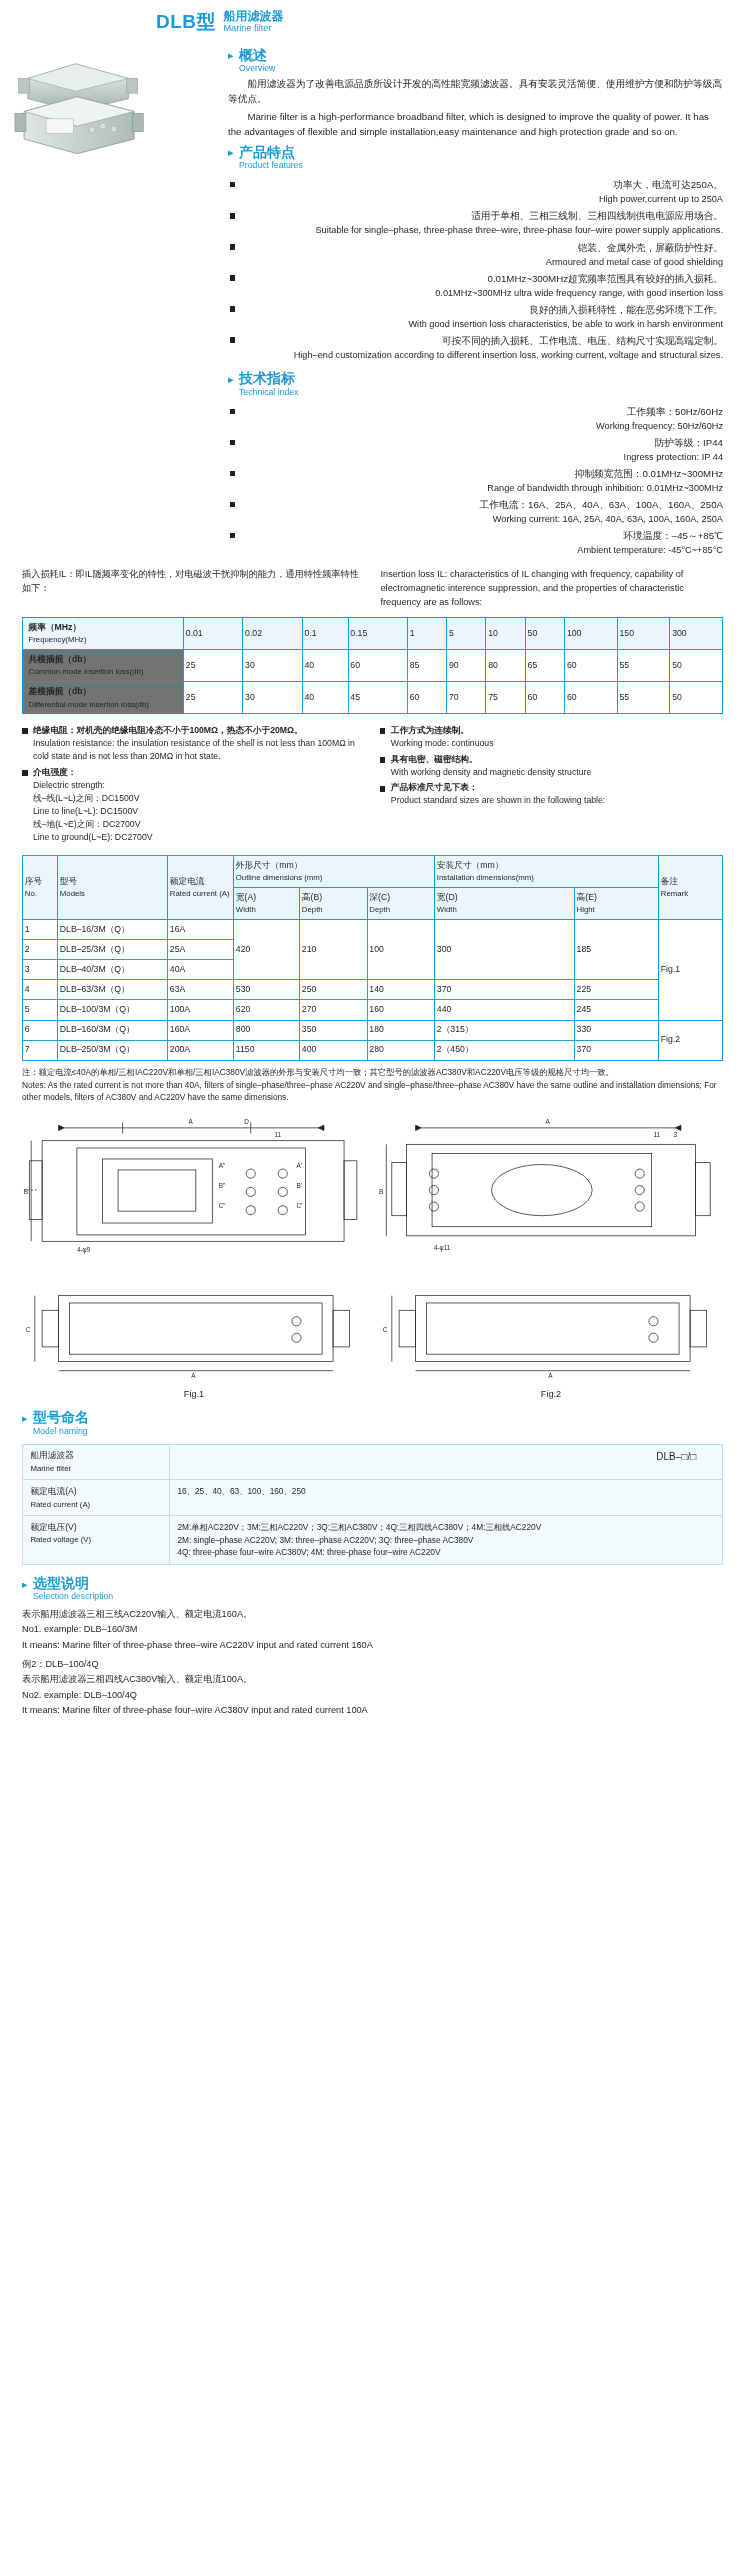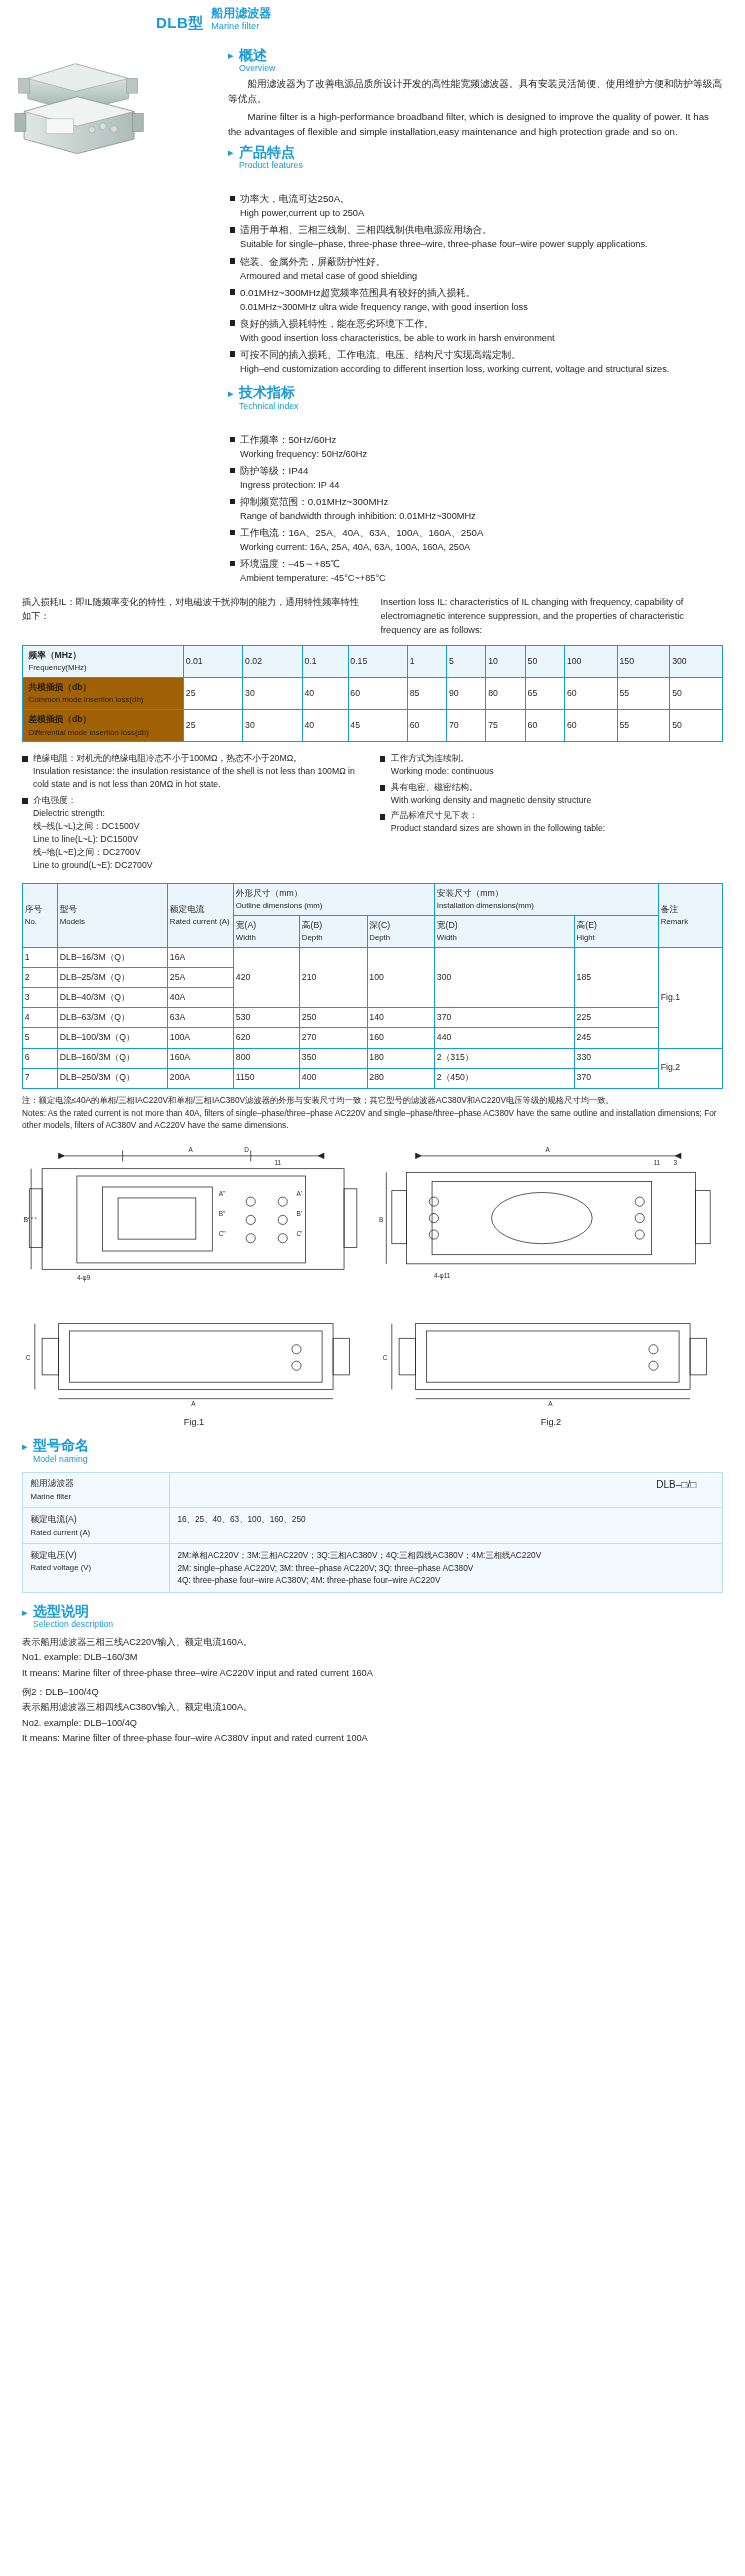--- a/index.html
+++ b/index.html
@@ -17,7 +17,7 @@
   
   .header { height: 42px; position: relative; }
   .title-wrap { position:absolute; left: 156px; top: 7.4px; display:flex; align-items:flex-end; gap:7.4px; }
-  .title-main { color:#1a9ad7; font-size: 15px; font-weight: bold; letter-spacing: 0.5px; }
+  .title-main { color:#1a9ad7; font-size: 19px; font-weight: bold; letter-spacing: 0.5px; }
   .title-cn { color:#1a9ad7; font-size: 12px; font-weight:bold; }
   .title-en { color:#1a9ad7; font-size: 9.2px; }
   .title-sub { display:flex; flex-direction:column; line-height:1.15; padding-bottom:2.8px; }

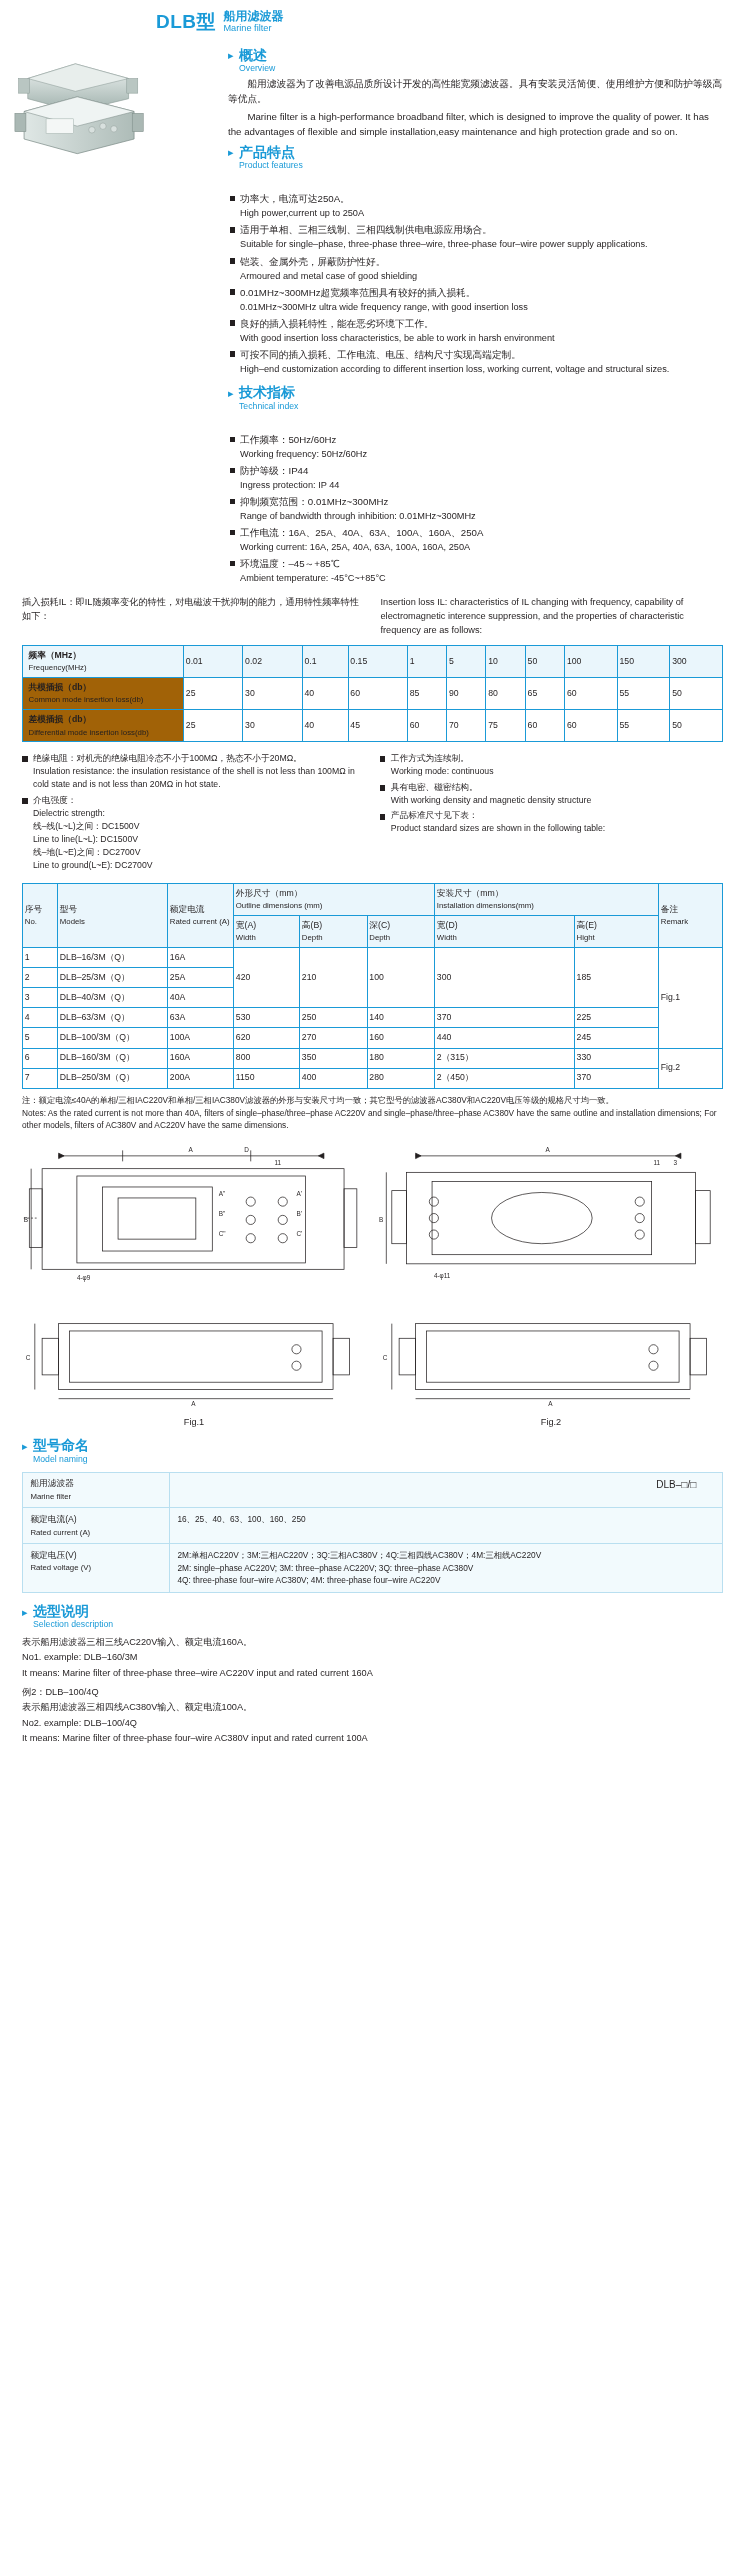--- a/index.html
+++ b/index.html
@@ -35,7 +35,7 @@
   .para.en { text-indent: 2em; }
 
   
-  .blist { margin-top:21px; }
+  .blist { margin-top:7px;text-align:right; }
   .bitem { margin-bottom: 1.8px; }
   .bcn { position:relative; padding-left: 12px; font-size:9.7px; }
   .bcn:before { content:""; position:absolute; left:1.8px; top:4.6px; width:5.5px; height:5.5px; background:#231f20; }

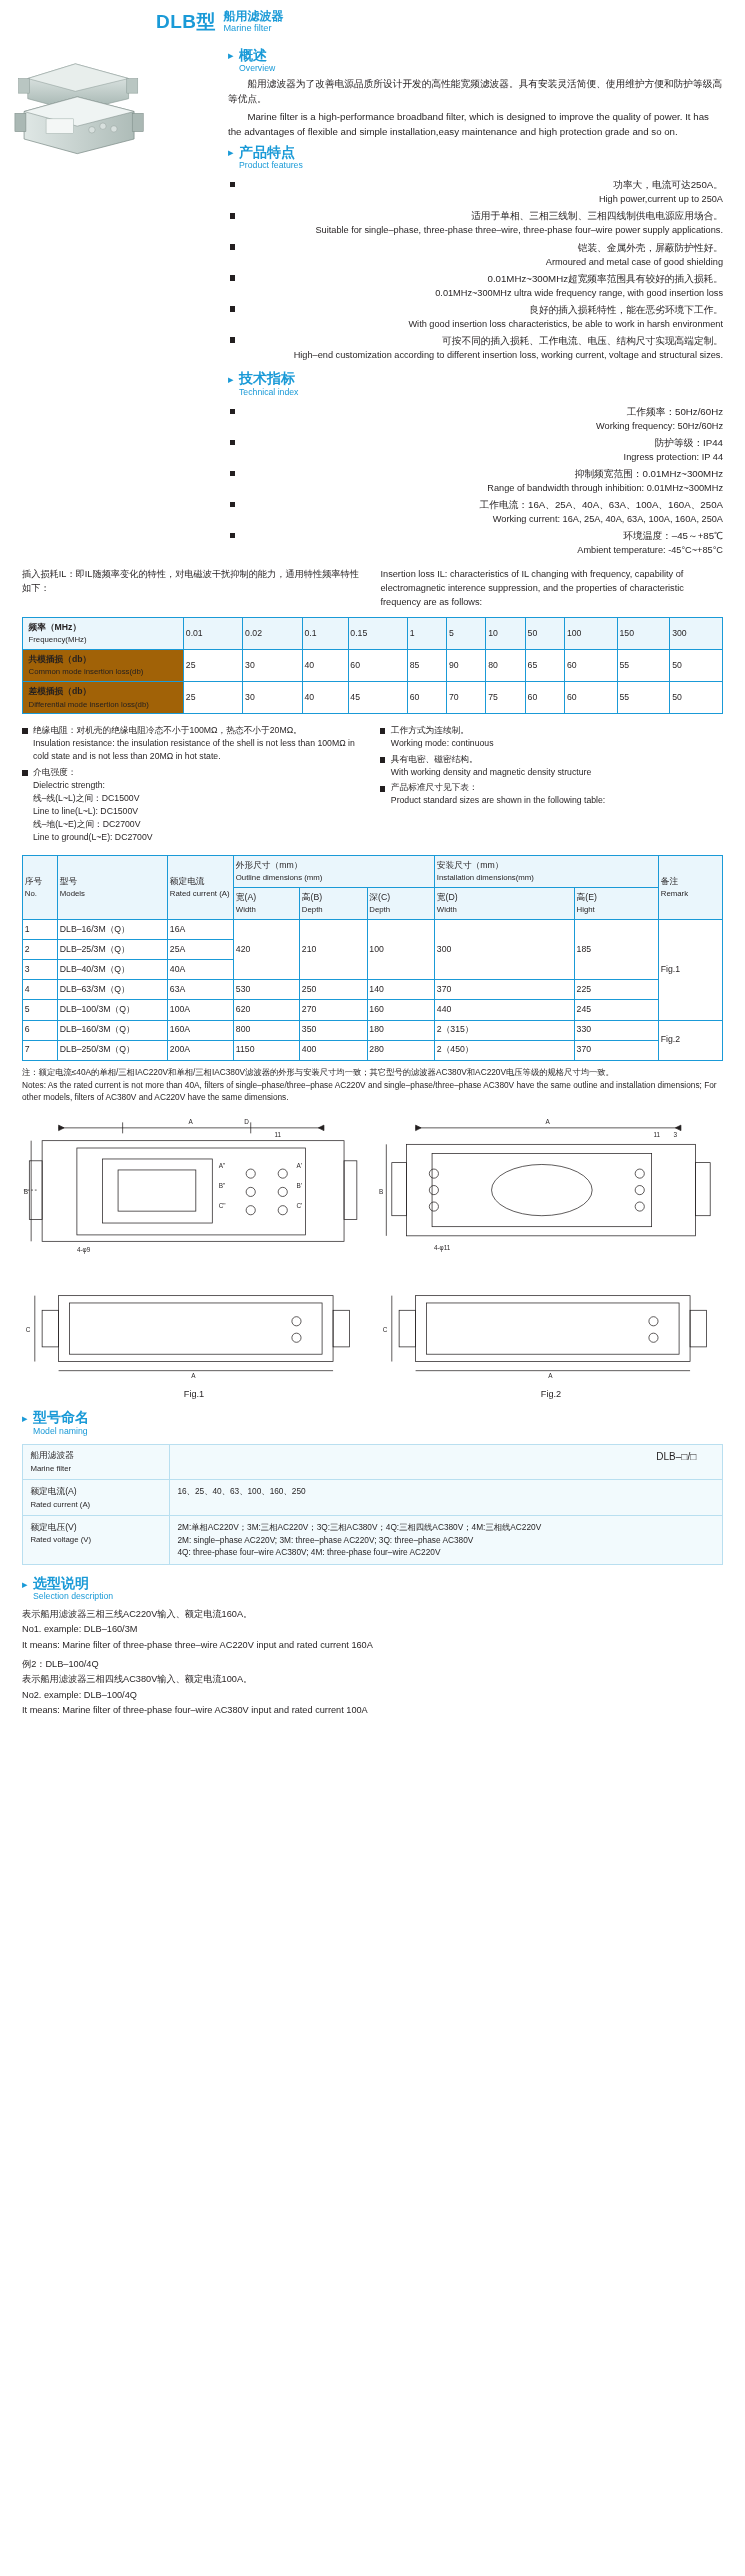--- a/index.html
+++ b/index.html
@@ -49,7 +49,7 @@
   .freqwrap { margin: 7.4px 22px 0 22px; }
   table.freq { border-collapse: collapse; width: 100%; background:#ffffff; }
   table.freq td, table.freq th { border: 0.9px solid #1a9ad7; font-size: 8.7px; text-align:left; padding: 2.8px 1.8px; font-weight: normal; }
-  table.freq .rowhead { text-align:left; padding-left:5.5px; width: 161px; background:#a16207; }
+  table.freq .rowhead { text-align:left; padding-left:5.5px; width: 161px; background:#737373; }
   table.freq tr:first-child td { background:#eaf6fc; }
   .cn-line { display:block;font-weight:bold; }
   .en-line { display:block; font-size: 7.8px; }

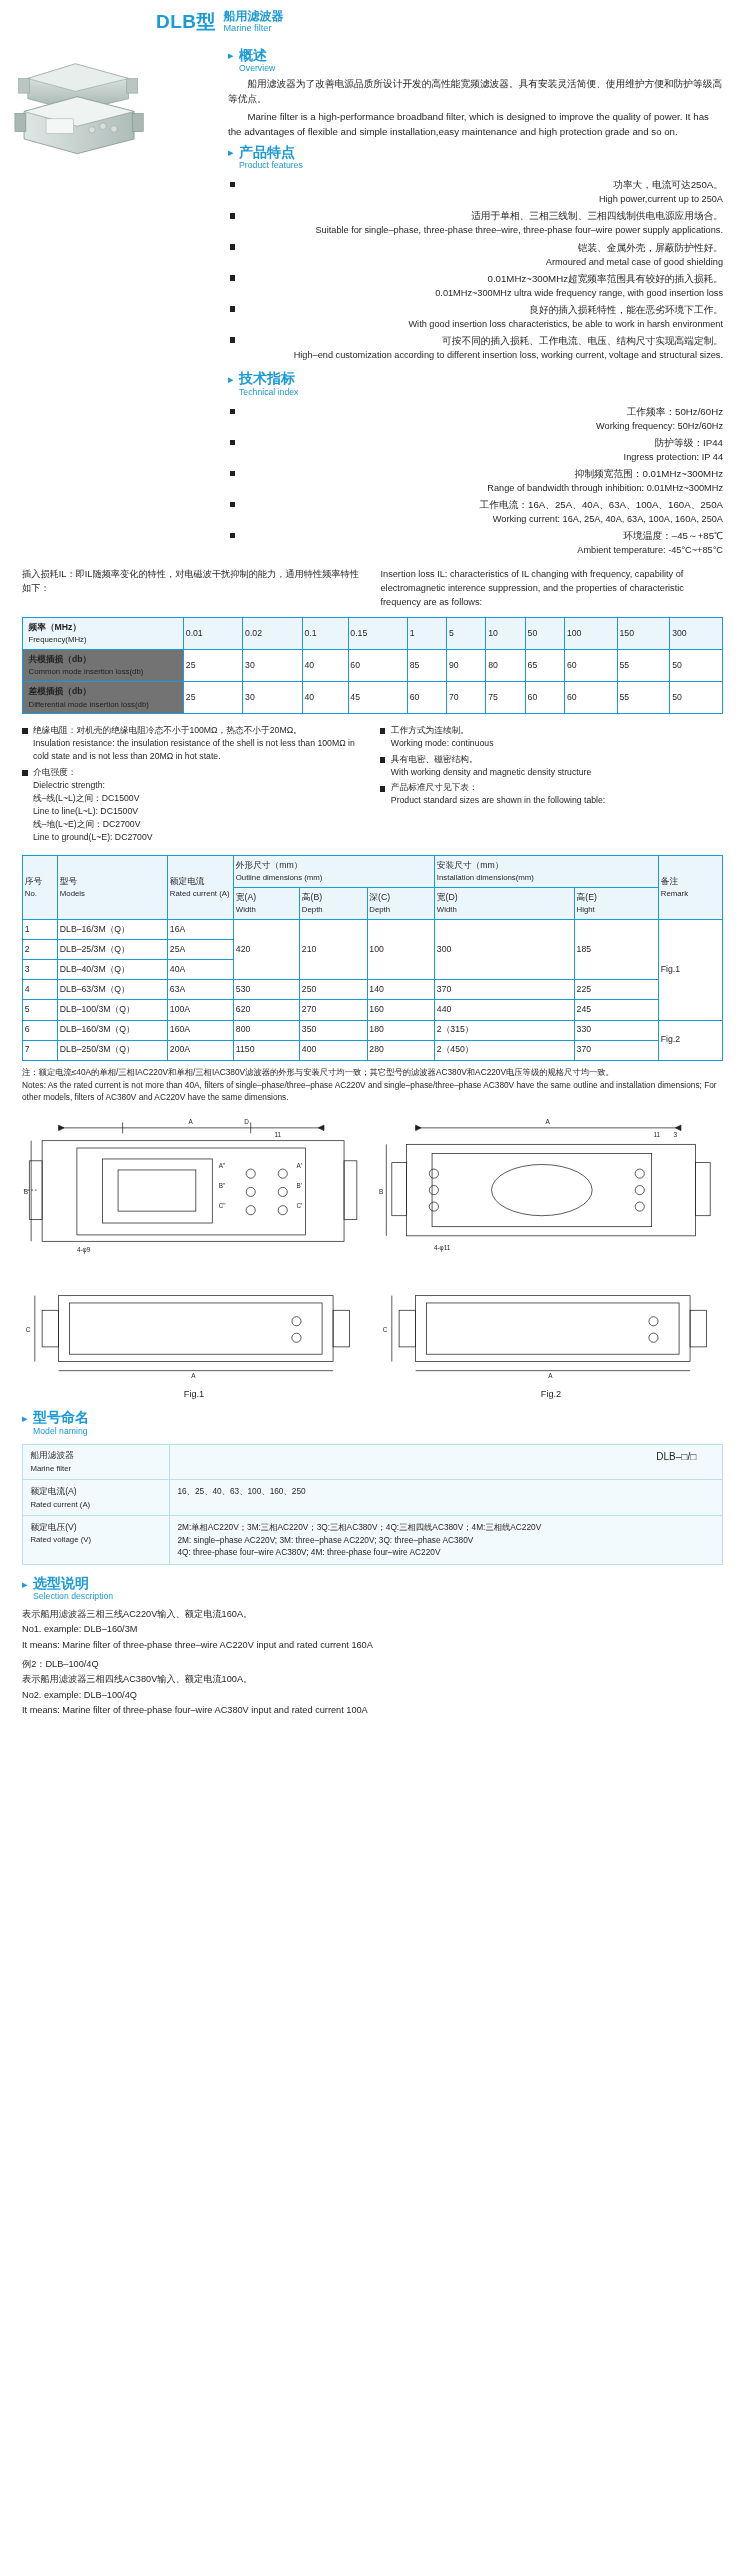--- a/index.html
+++ b/index.html
@@ -57,7 +57,7 @@
   
   .notes2 { display:flex; gap:14.7px; margin: 9.2px 22px 0 22px; }
   .notes2 .col { width:50%; font-size: 8.7px; line-height:1.5; }
-  .nb { position:relative; padding-left: 11px; font-weight:normal; }
+  .nb { position:relative; padding-left: 11px; font-weight:bold; }
   .nb:before { content:""; position:absolute; left:0; top:4.6px; width:5.5px; height:5.5px; background:#231f20; }
   .nsub { padding-left: 11px; font-weight: normal; }
 

